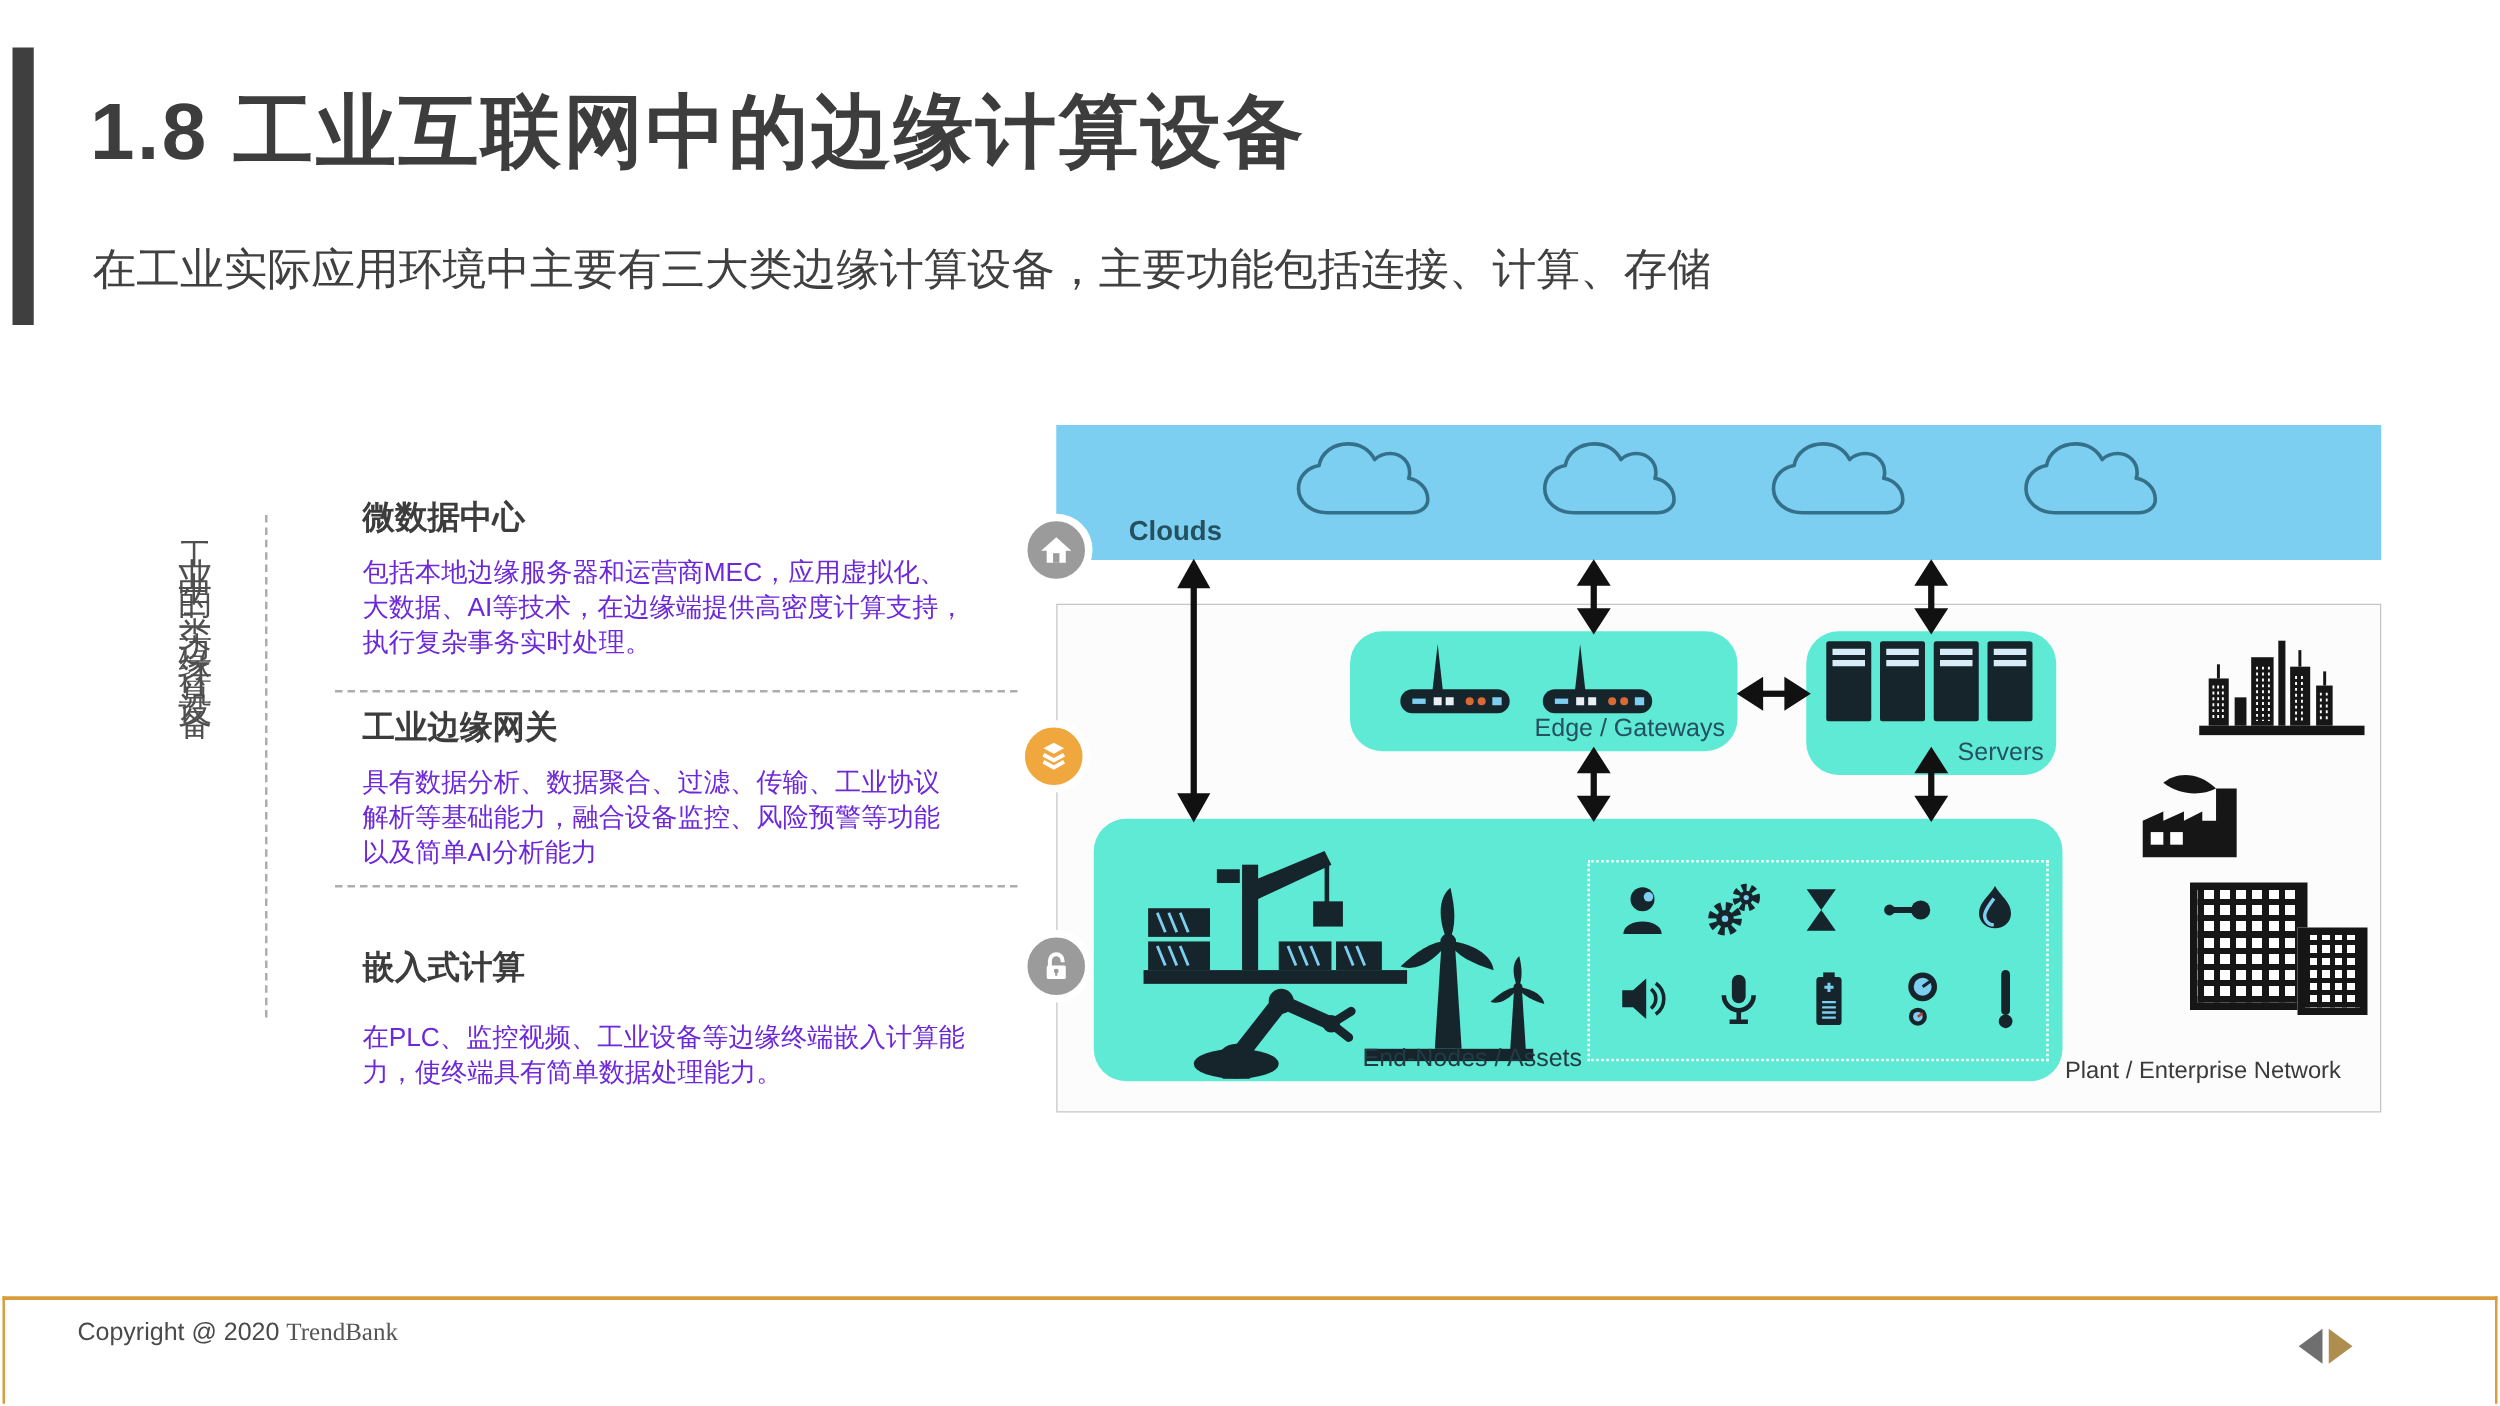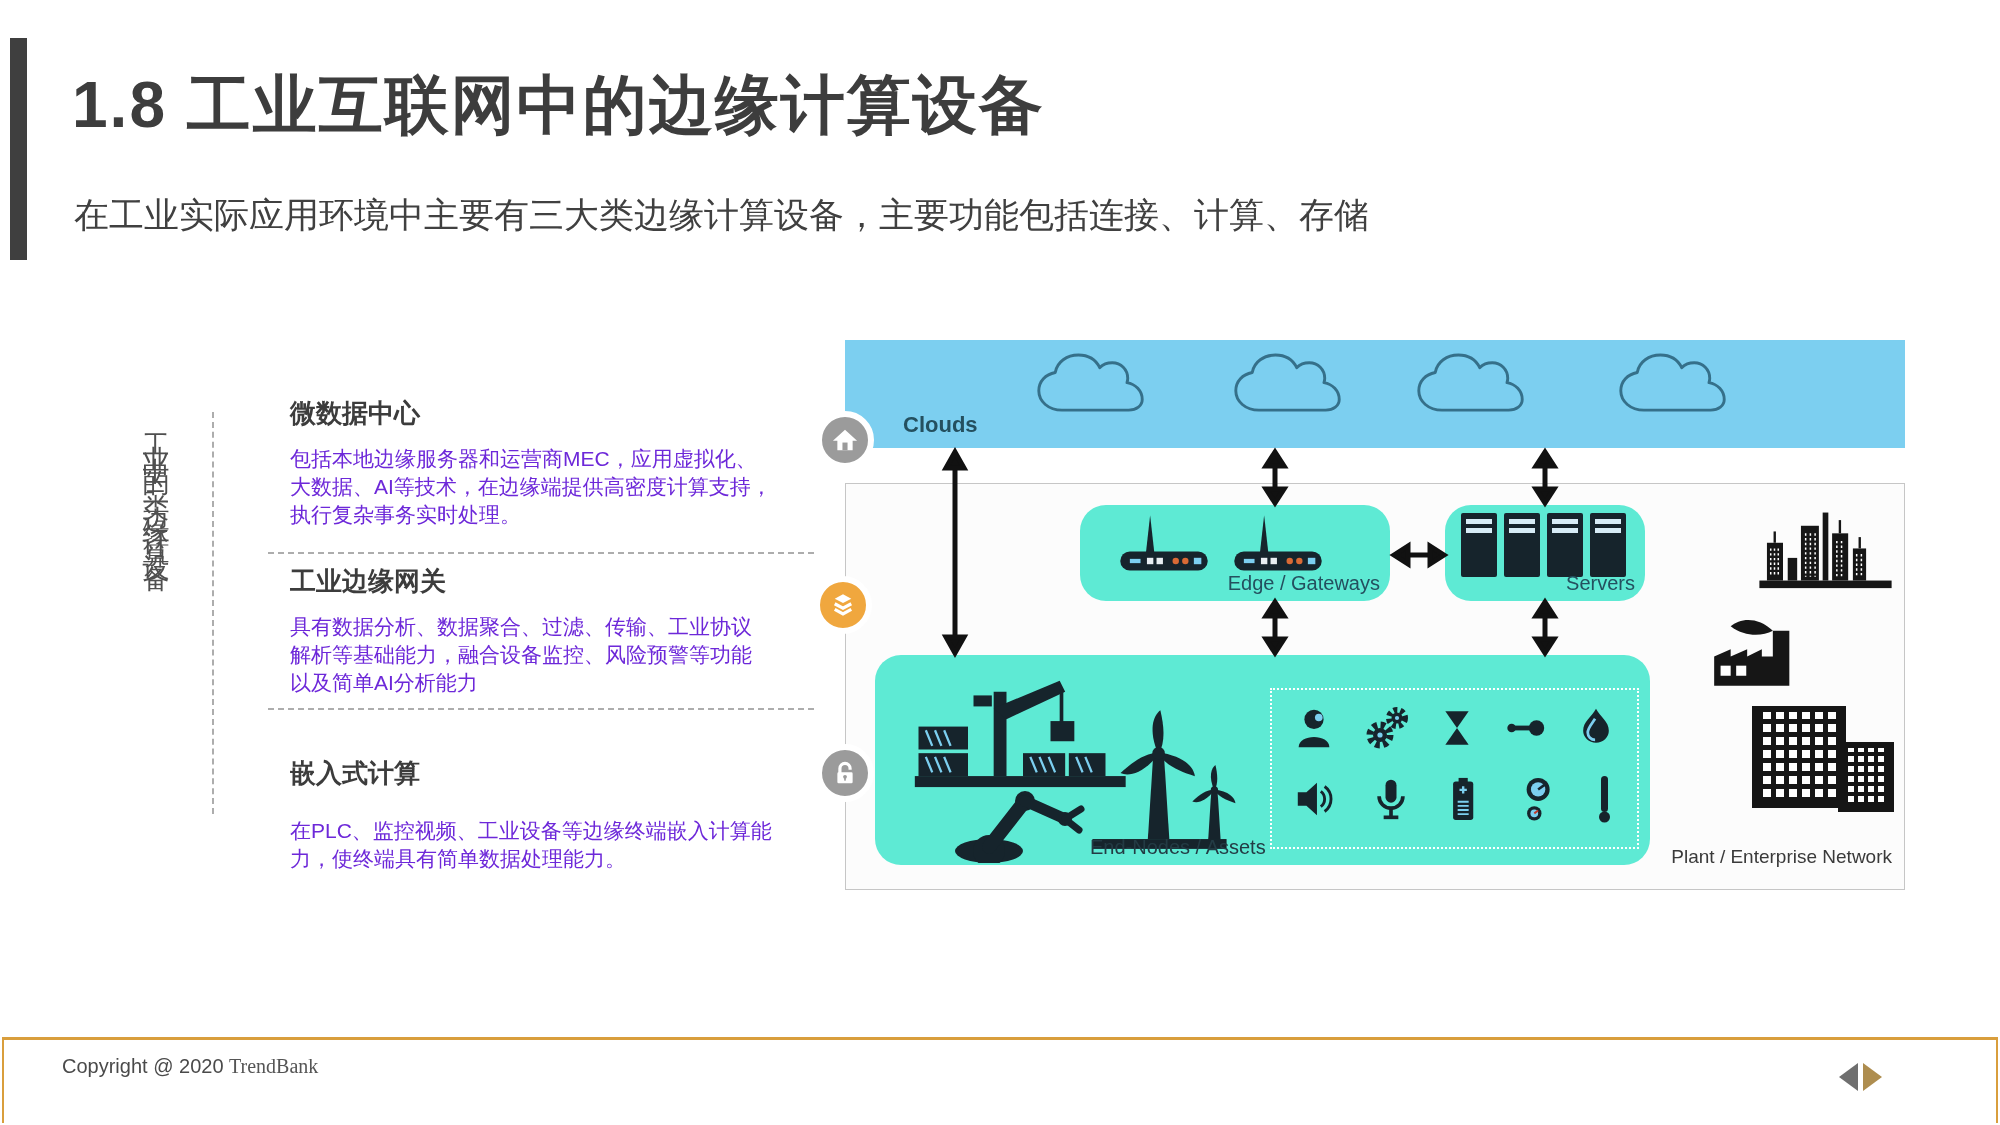--- a/index.html
+++ b/index.html
@@ -27,7 +27,7 @@
   .white-box{position:absolute;left:845px;top:483px;width:1058px;height:405px;background:#fcfcfc;border:1px solid #c6c6c6;}
   .blue-box{position:absolute;background:#5eead4;border-radius:26px;}
   .box-edge{left:1080px;top:505px;width:310px;height:96px;}
-  .box-servers{left:1445px;top:505px;width:200px;height:96px;}
+  .box-servers{left:1445px;top:505px;width:200px;height:115px;}
   .box-end{left:875px;top:655px;width:775px;height:210px;}
   .blue-box .corner-label{position:absolute;right:10px;bottom:6px;font-size:20px;color:#24505f;}
   .end-label{position:absolute;left:215px;bottom:6px;font-size:20px;color:#233b44;}

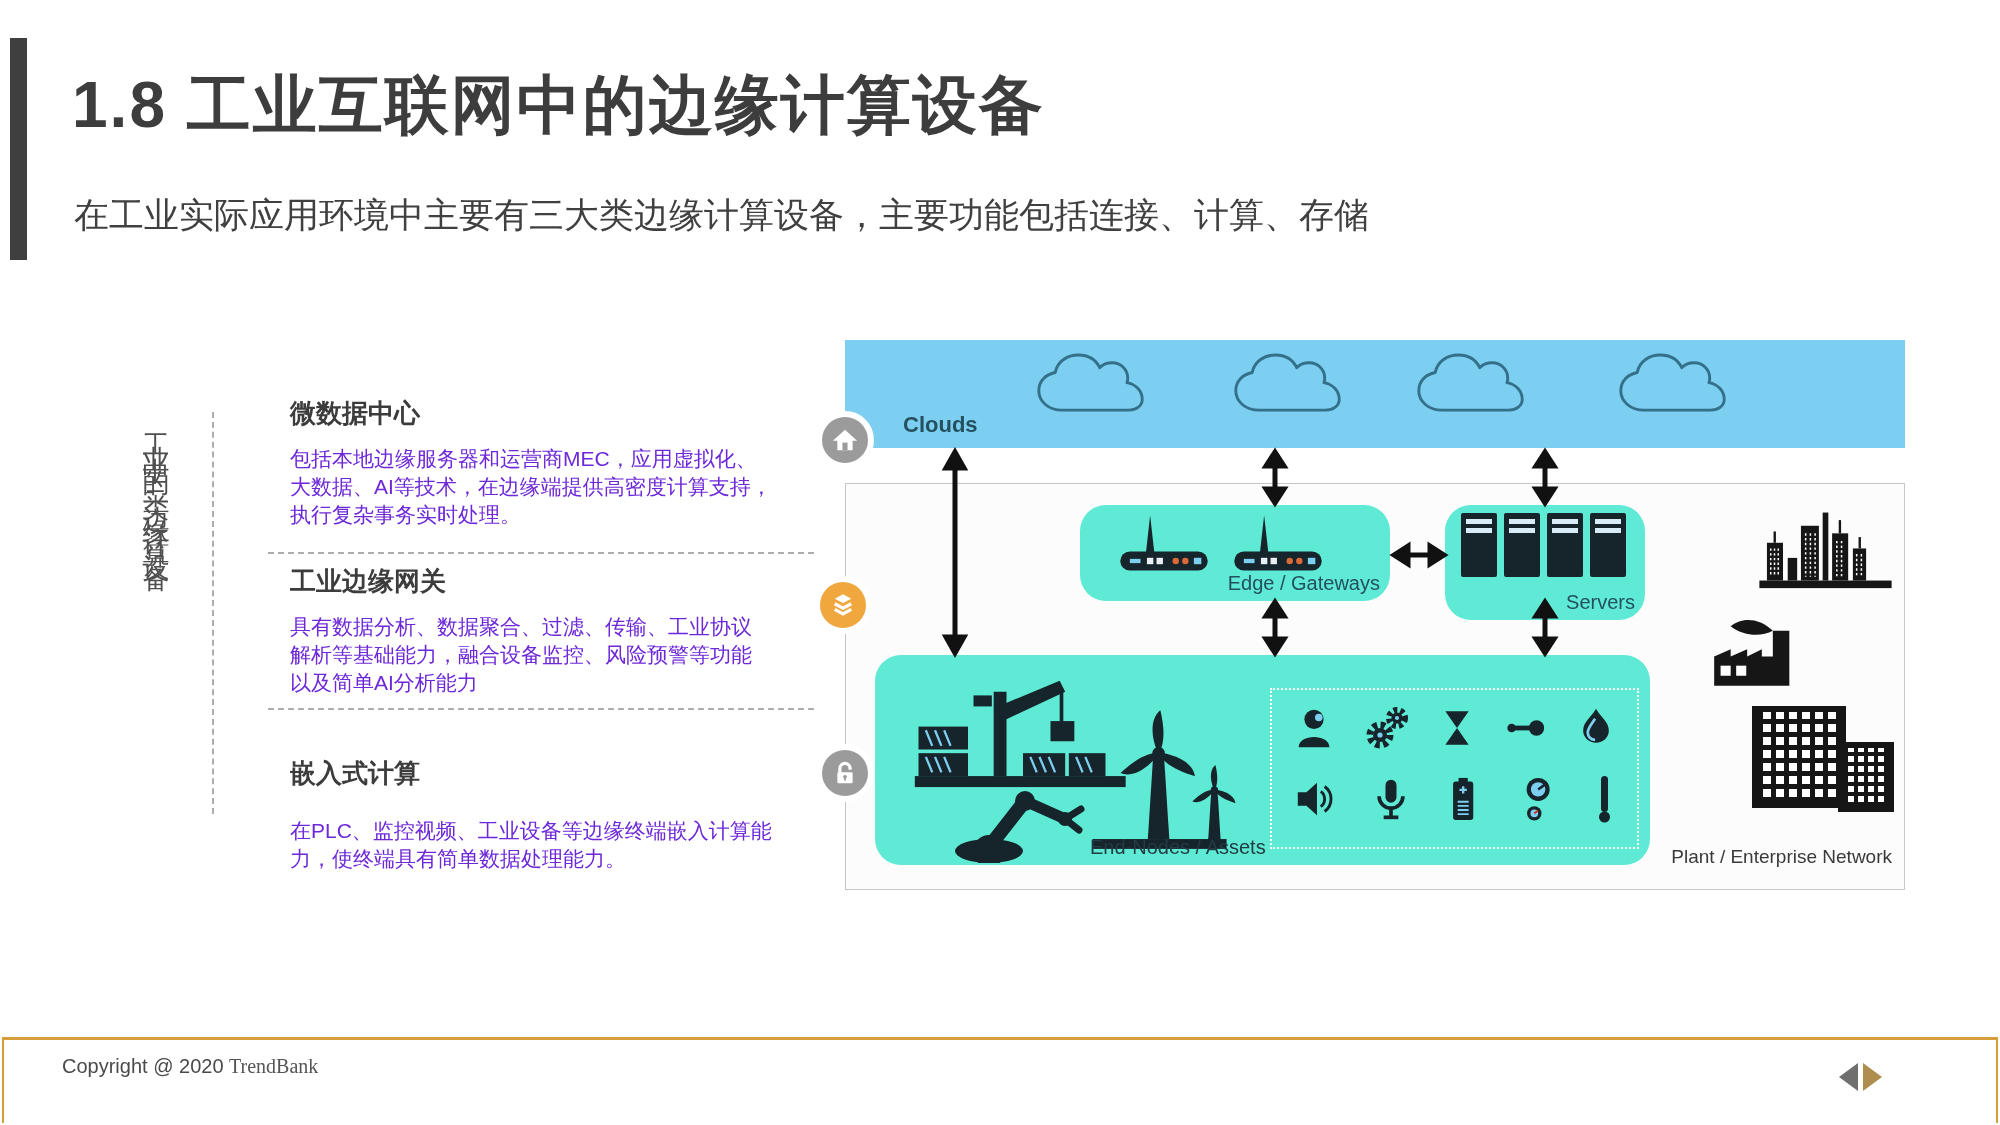--- a/index.html
+++ b/index.html
@@ -35,7 +35,7 @@
   .sensor-row{position:absolute;left:6px;right:6px;display:flex;justify-content:space-around;align-items:center;}
   .sensor-row.r1{top:14px;}
   .sensor-row.r2{top:84px;}
-  .plant-label{position:absolute;left:1652px;top:846px;width:240px;font-size:19px;color:#3a3a3a;text-align:right;}
+  .plant-label{position:absolute;left:1652px;top:846px;width:240px;font-size:19px;color:#3a3a3a;text-align:left;}
   .plant-icon{position:absolute;}
 
   

